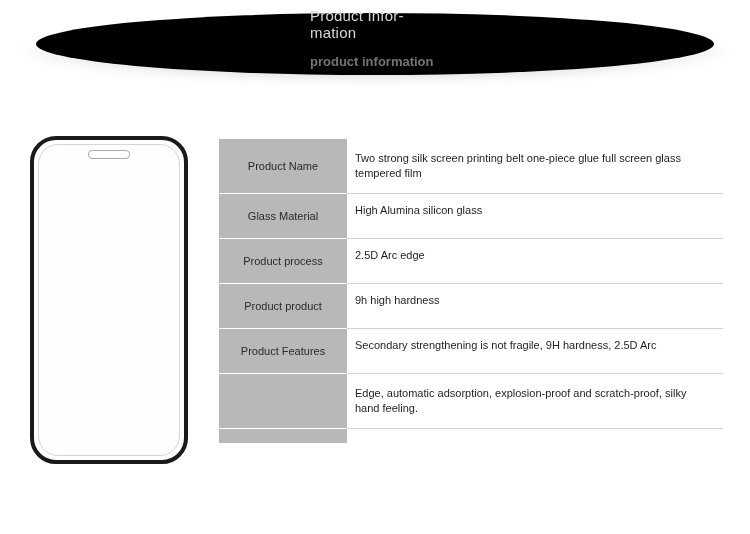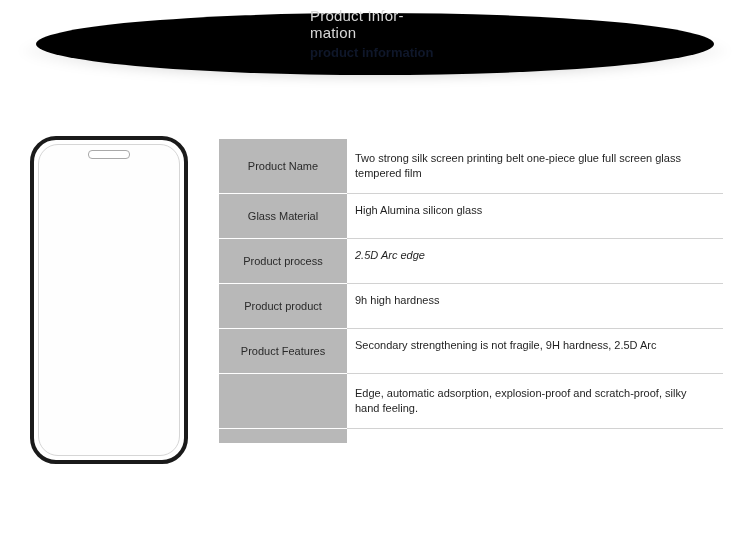--- a/index.html
+++ b/index.html
@@ -57,11 +57,11 @@
     letter-spacing: 0.2px;
   }
   .banner-sub {
-    color: #0f172a;
+    color: #737373;
     font-size: 13px;
     line-height: 17px;
     font-weight: bold;
-    margin-top: 3px;
+    margin-top: 12px;
   }
 
   

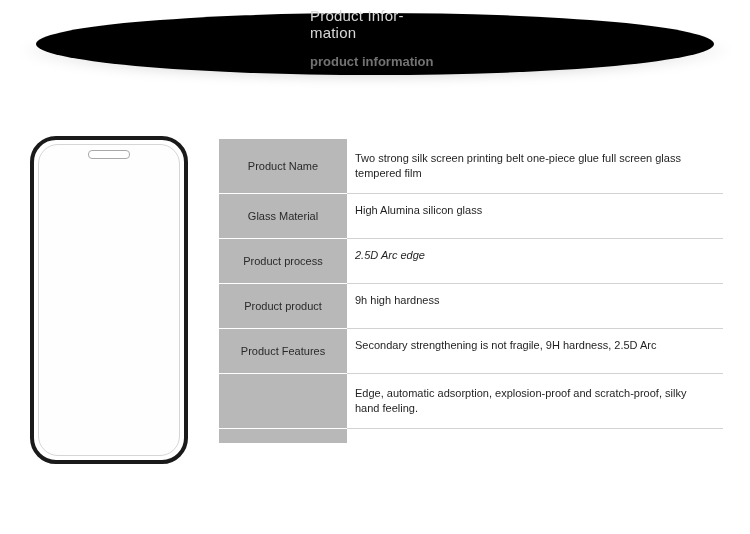--- a/index.html
+++ b/index.html
@@ -138,7 +138,7 @@
   .lbl-l { font-size: 12.5px; }
   .val-s { font-size: 10.5px; }
   .val-m { font-size: 12px; margin-left: 36px; }
-  .val-xl { font-size: 15px; font-style: italic; }
+  .val-xl { font-size: 15px; }
   .row-tall td { padding-top: 12px; padding-bottom: 12px; }
   .last-label { background: #b8b8b8; height: 14px; }
   .last-value { background: #ffffff; height: 14px; border-bottom: none; }

